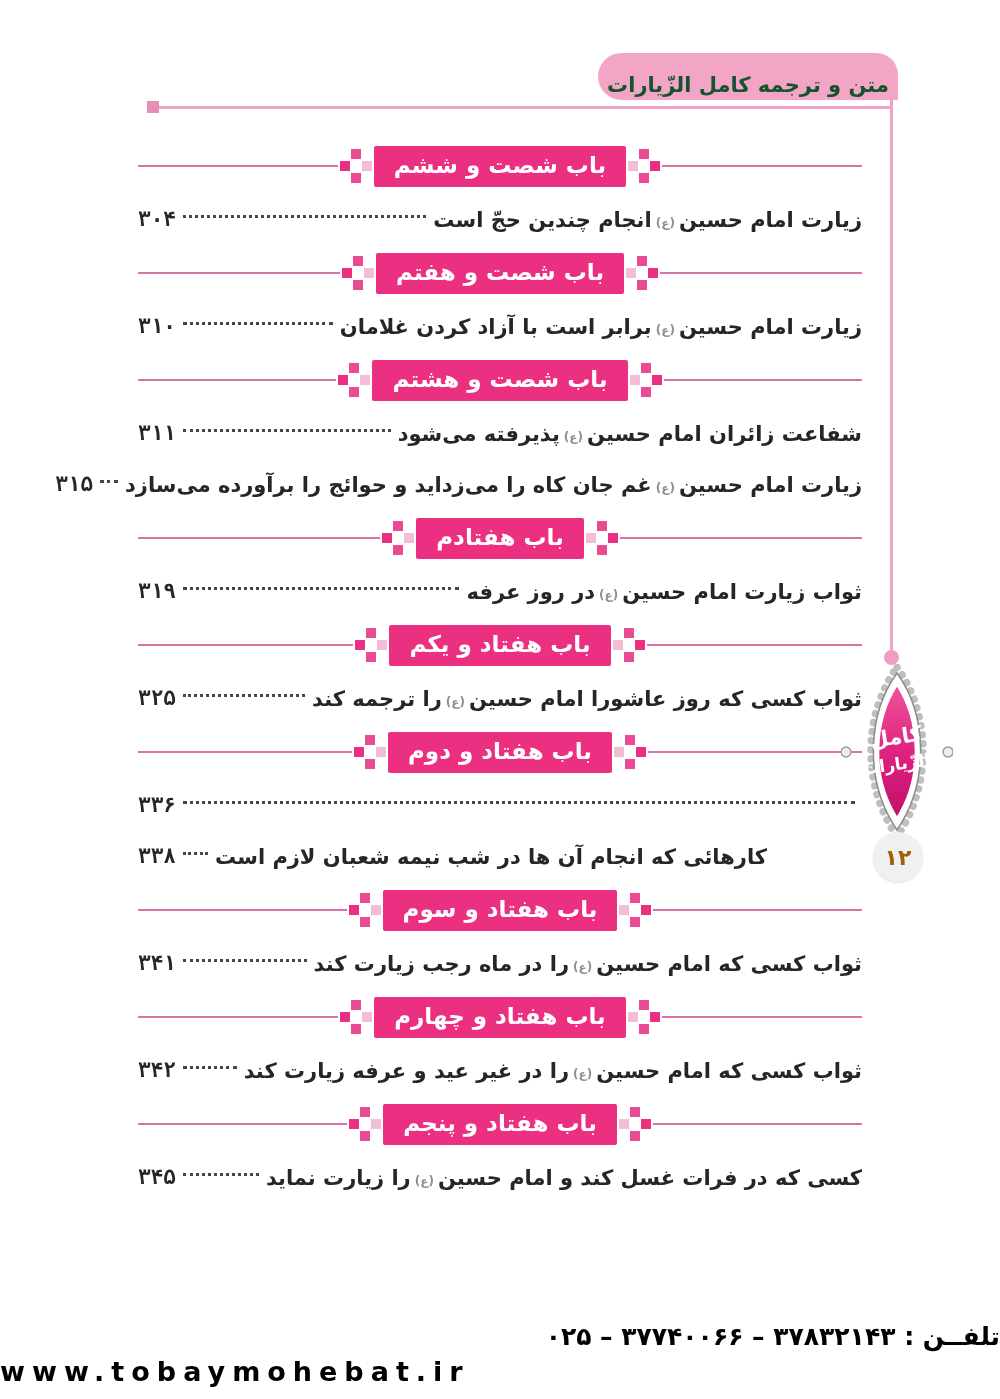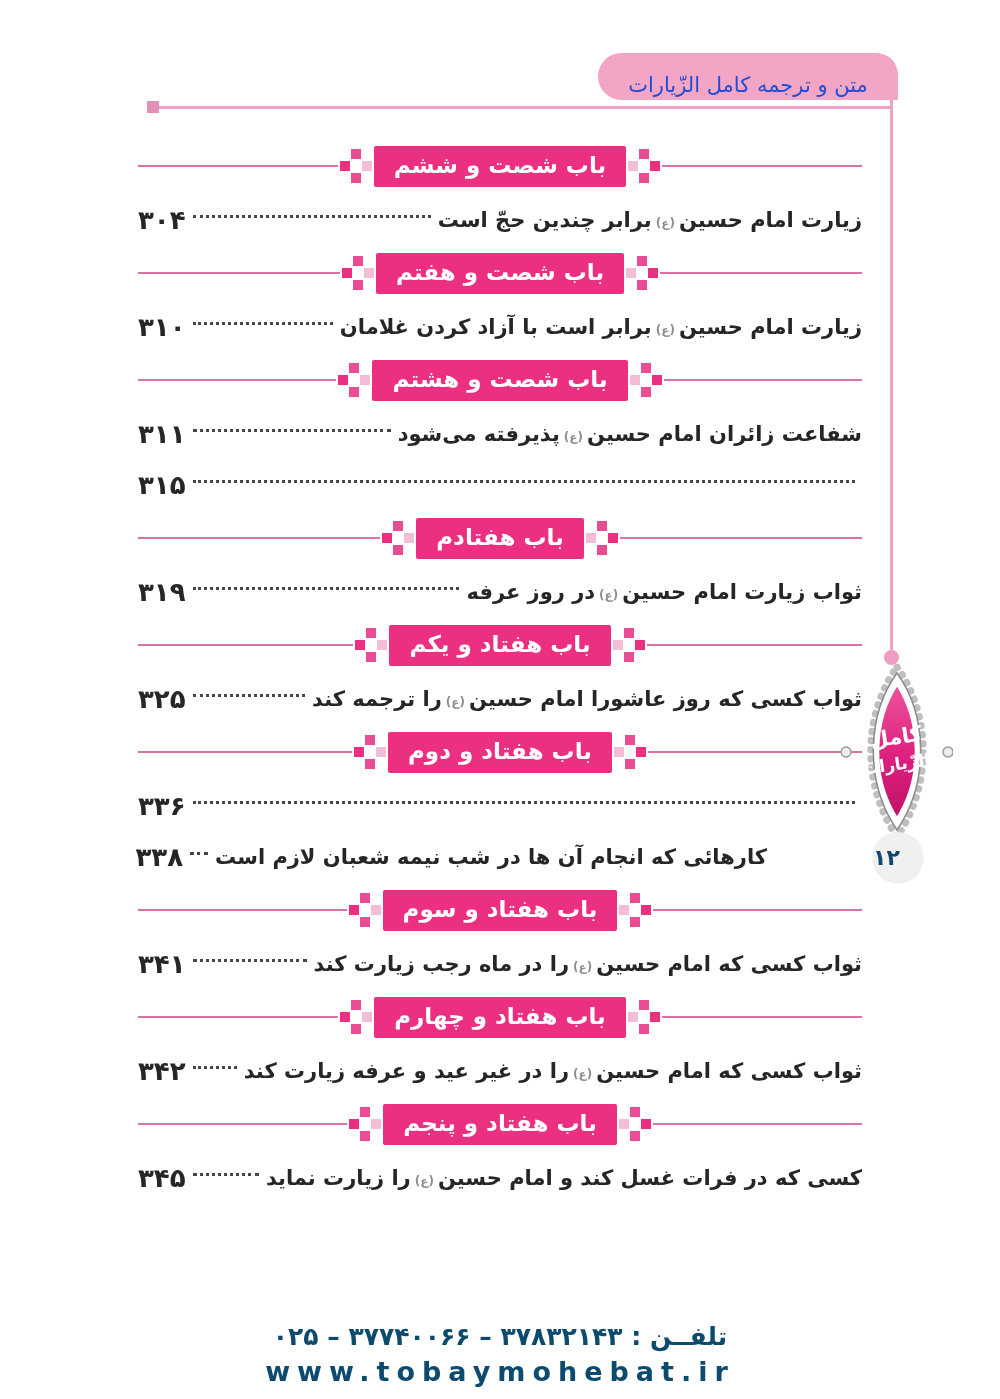--- a/index.html
+++ b/index.html
@@ -14,7 +14,7 @@
     display:flex; align-items:center; justify-content:center;
     direction:rtl;
   }
-  .banner-title { color:#1d4ed8; font-weight:normal; font-size:21px; letter-spacing:.5px;margin-top:17px; }
+  .banner-title { color:#14532d; font-weight:bold; font-size:21px; letter-spacing:.5px;margin-top:17px; }
   .hline { position:absolute; top:106px; left:152px; width:741px; height:3px; background:#efa2c5; }
   .hline-cap { position:absolute; top:101px; left:147px; width:12px; height:12px; background:#e58fb8; }
   .vline { position:absolute; top:99px; left:890px; width:3px; height:557px; background:#efa2c5; }

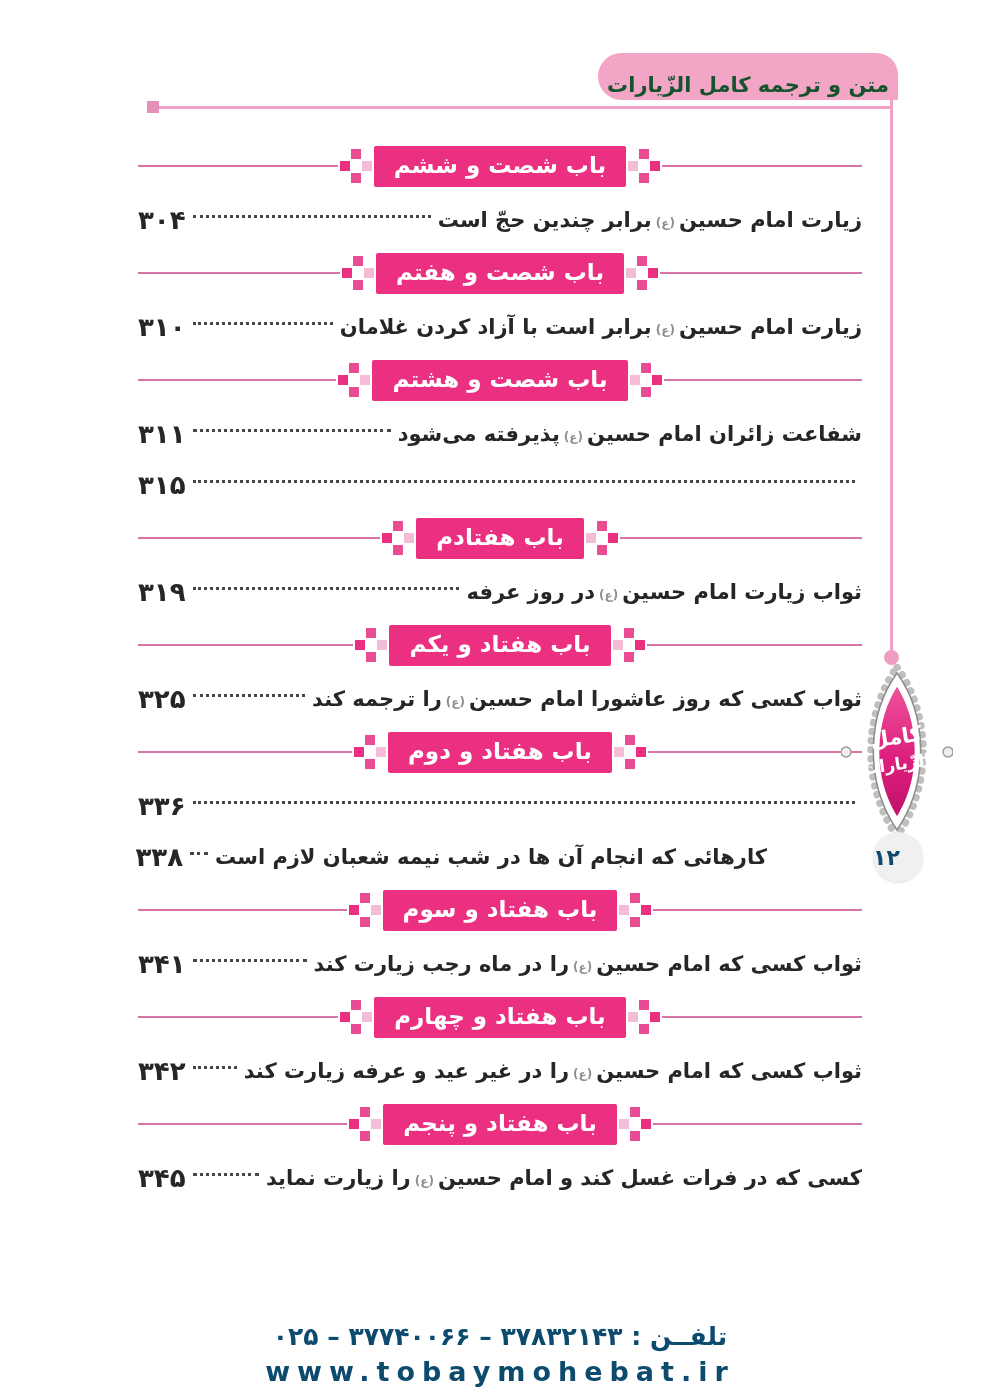--- a/index.html
+++ b/index.html
@@ -40,7 +40,7 @@
   .entry-title { white-space:nowrap; font-size:21px; }
   .honorific { font-size:12px; color:#8e8e8e; margin:0 4px; }
   .dots { flex:1; border-bottom:3px dotted #474747; margin:0 7px 7px 7px; min-width:18px; }
-  .pg { font-size:26px; white-space:nowrap; }
+  .pg { font-size:21px; white-space:nowrap;font-family:Liberation Mono, monospace; }
 
   
   .medallion { position:absolute; top:664px; left:841px; width:112px; height:176px; }

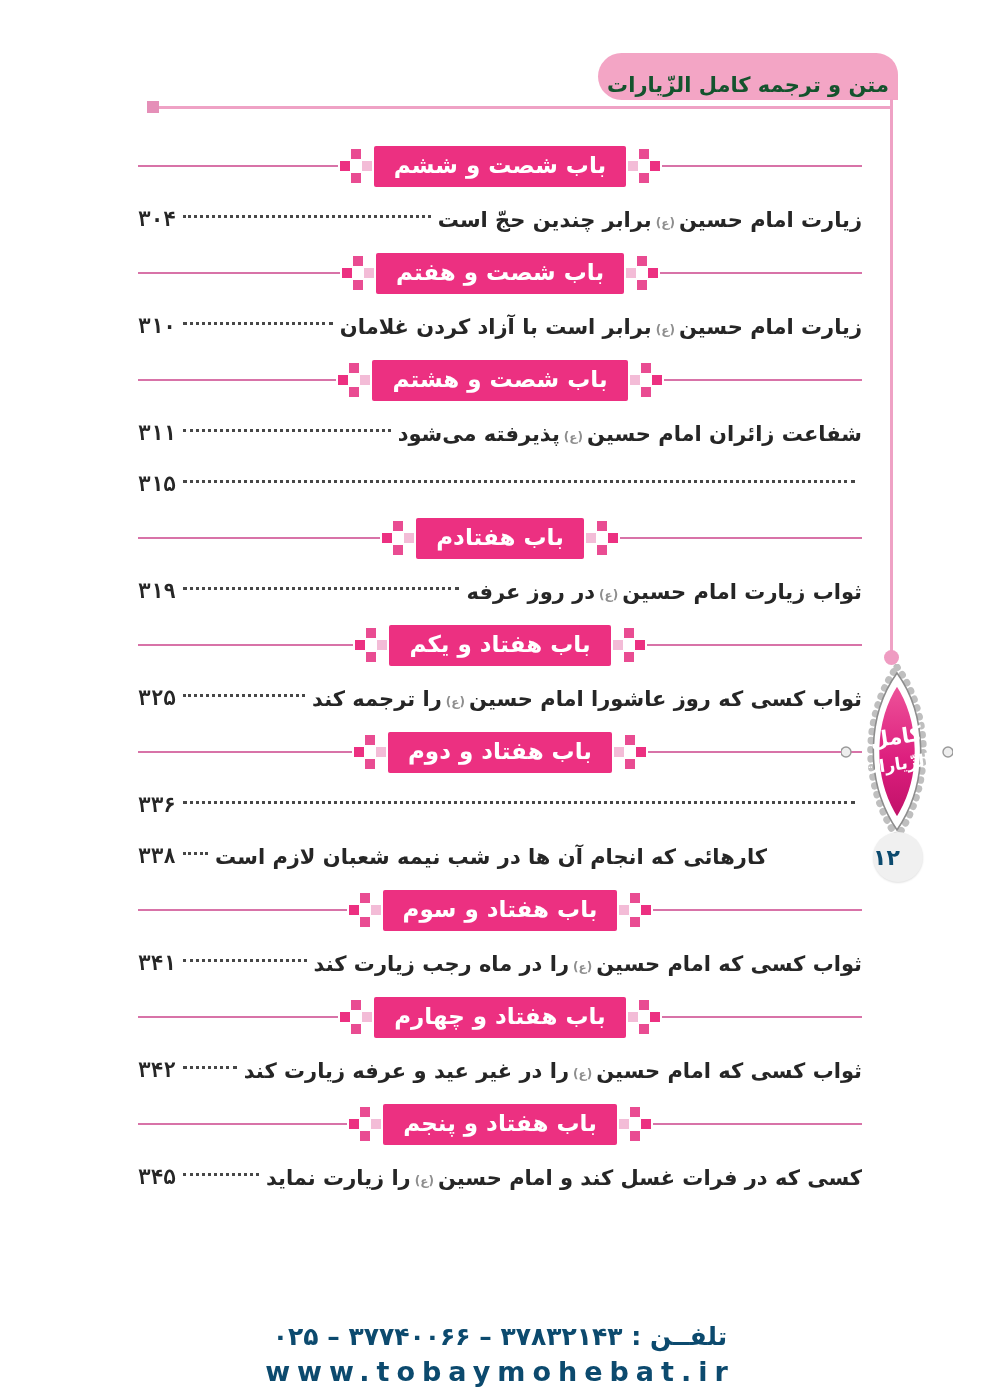--- a/index.html
+++ b/index.html
@@ -93,7 +93,7 @@
     </div>
     <div class="entries">
   <div class="entry">
-    <span class="entry-title"><span class="t-pre">زیارت امام حسین</span><span class="honorific">(ع)</span><span class="t-post">برابر چندین حجّ است</span></span>
+    <span class="entry-title"><span class="t-pre">زیارت امام حسین</span><span class="honorific">(ع)</span><span class="t-post">انجام چندین حجّ است</span></span>
     <span class="dots"></span>
     <span class="pg">۳۰۴</span>
   </div>

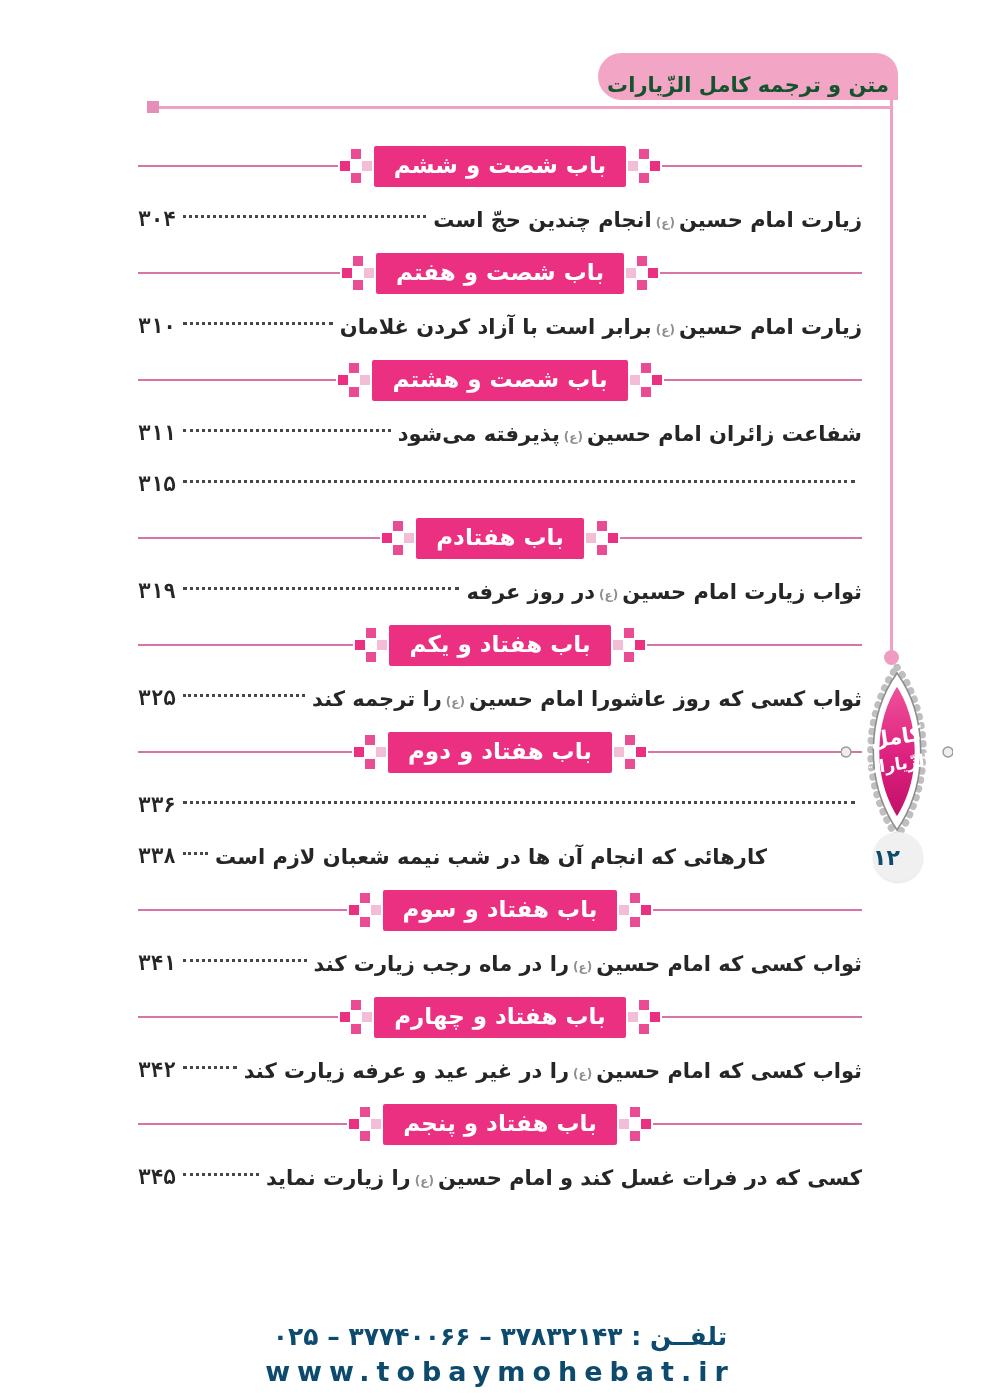--- a/index.html
+++ b/index.html
@@ -161,6 +161,7 @@
   <section class="chapter">
     <div class="entries">
   <div class="entry">
+    <span class="entry-title"><span class="t-pre">زیارت امام حسین</span><span class="honorific">(ع)</span><span class="t-post">غم جان کاه را می‌زداید و حوائج را برآورده می‌سازد</span></span>
     <span class="dots"></span>
     <span class="pg">۳۱۵</span>
   </div>

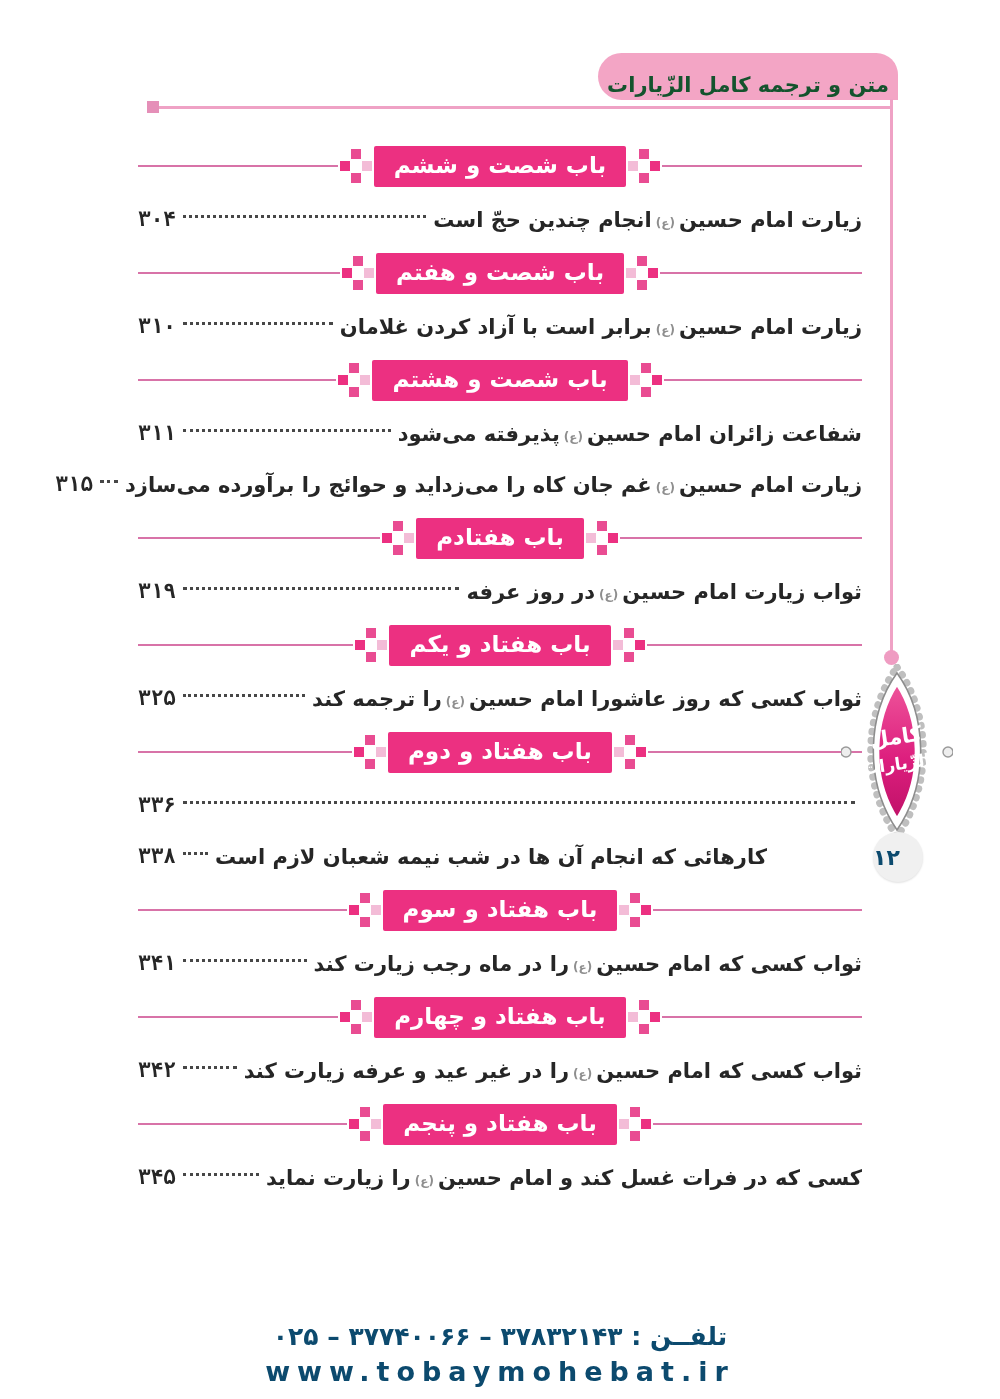--- a/index.html
+++ b/index.html
@@ -47,8 +47,8 @@
   .page-circle {
     position:absolute; top:832px; left:873px; width:50px; height:50px;
     border-radius:50%; background:#f0f0f0; box-shadow:0 1px 2px rgba(0,0,0,.12);
-    display:flex; align-items:center; 
-    font-size:22px; font-weight:bold; color:#0c4a6e;
+    display:flex; align-items:center; justify-content:center;
+    font-size:22px; font-weight:bold; color:#a16207;
   }
 
   

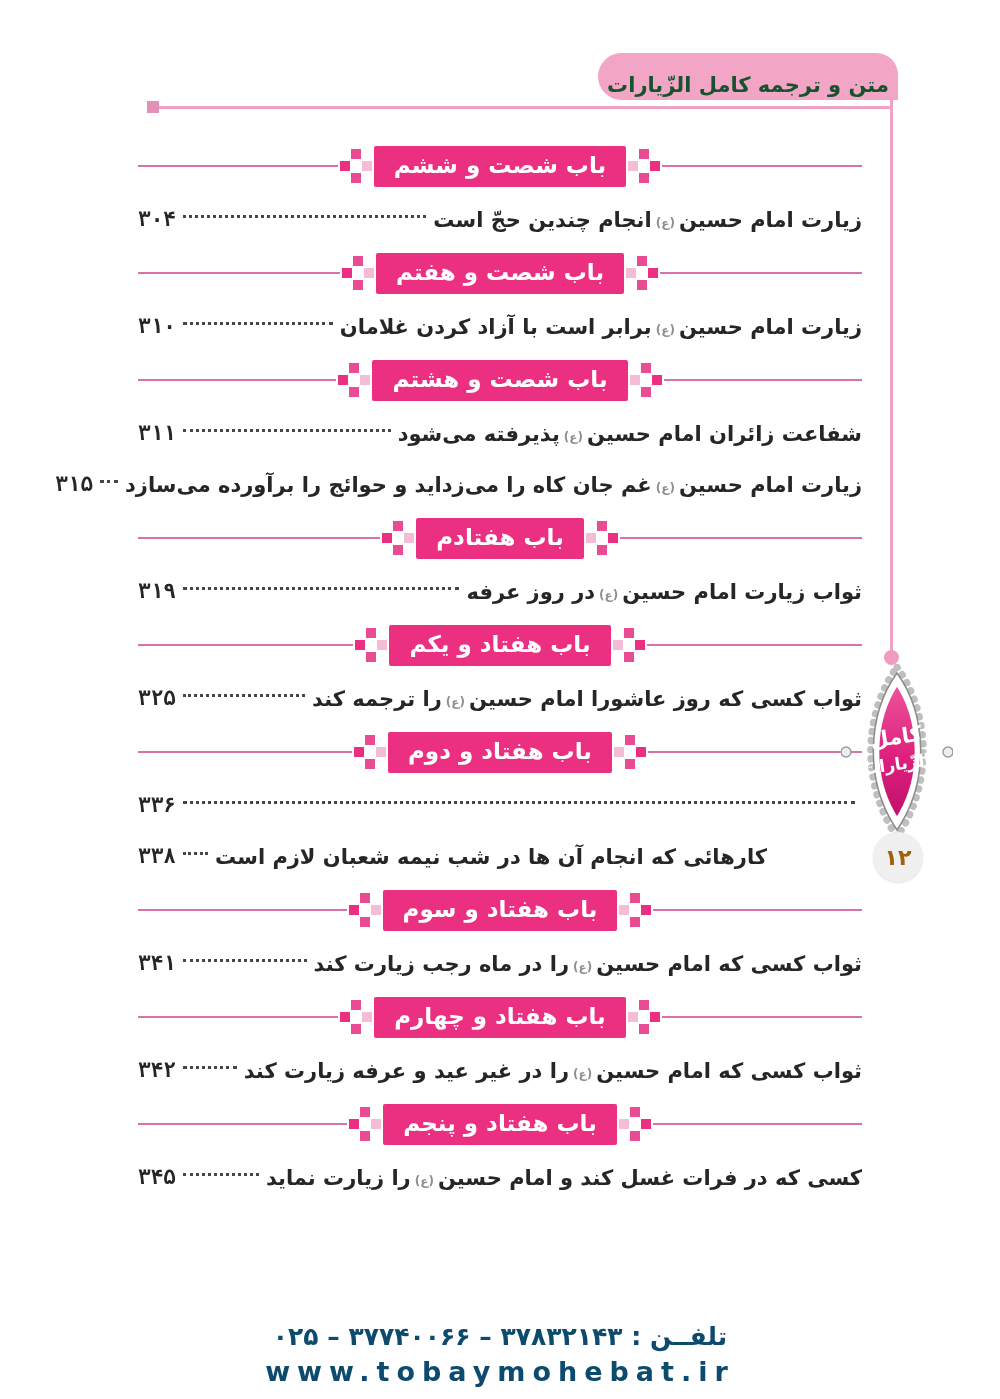--- a/index.html
+++ b/index.html
@@ -52,7 +52,7 @@
   }
 
   
-  .footer { position:absolute; left:0; right:0; bottom:12px; text-align:center; color:#0c4a6e; }
+  .footer { position:absolute; left:0; right:0; bottom:12px; color:#000000; }
   .phone-line { direction:rtl; font-size:25px; font-weight:bold; }
   .phone-line .num { letter-spacing:2px; }
   .website { font-size:27px; font-weight:bold; letter-spacing:7px; margin-top:5px; }

